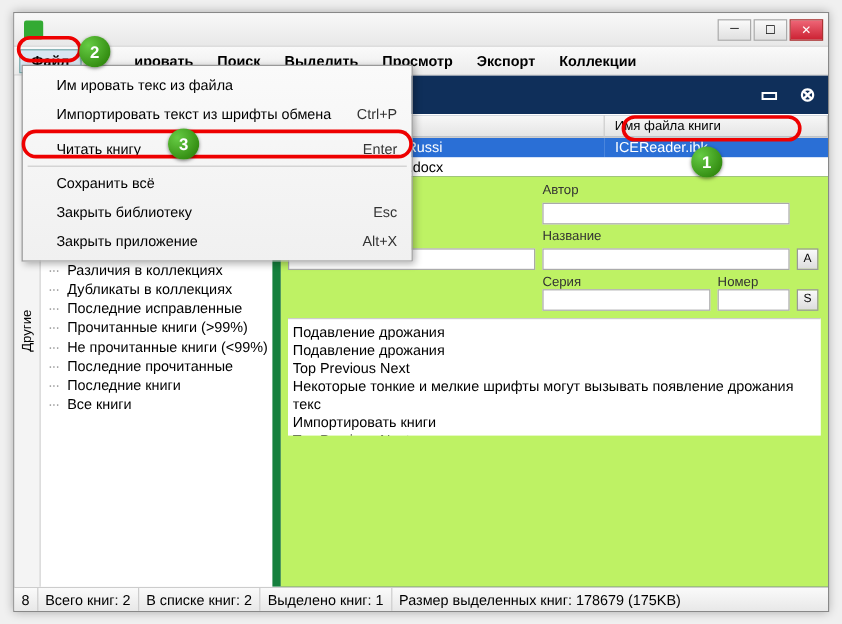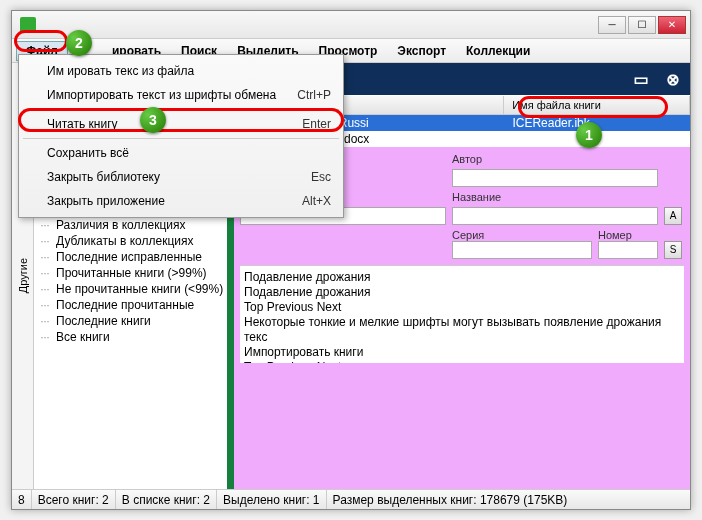--- a/index.html
+++ b/index.html
@@ -39,7 +39,7 @@
 .row .c2 { flex: 1; padding: 1px 8px; overflow: hidden; white-space: nowrap; }
 .row.sel .c1 { background: #2a6fd6; color: #fff; }
 .row.sel .c2 { background: #2a6fd6; color: #fff; }
-.form-area { background: #f0abfc; flex: 1; padding: 6px; position: relative; }
+.form-area { background: #bef264; flex: 1; padding: 6px; position: relative; }
 .form-grid { display: grid; grid-template-columns: 1fr 1fr 20px; gap: 4px 6px; }
 .flabel { font-size: 11px; color: #333; }
 .finput { background: #fff; border: 1px solid #aaa; height: 18px; width: 100%; padding: 0 3px; font-size: 11px; }

